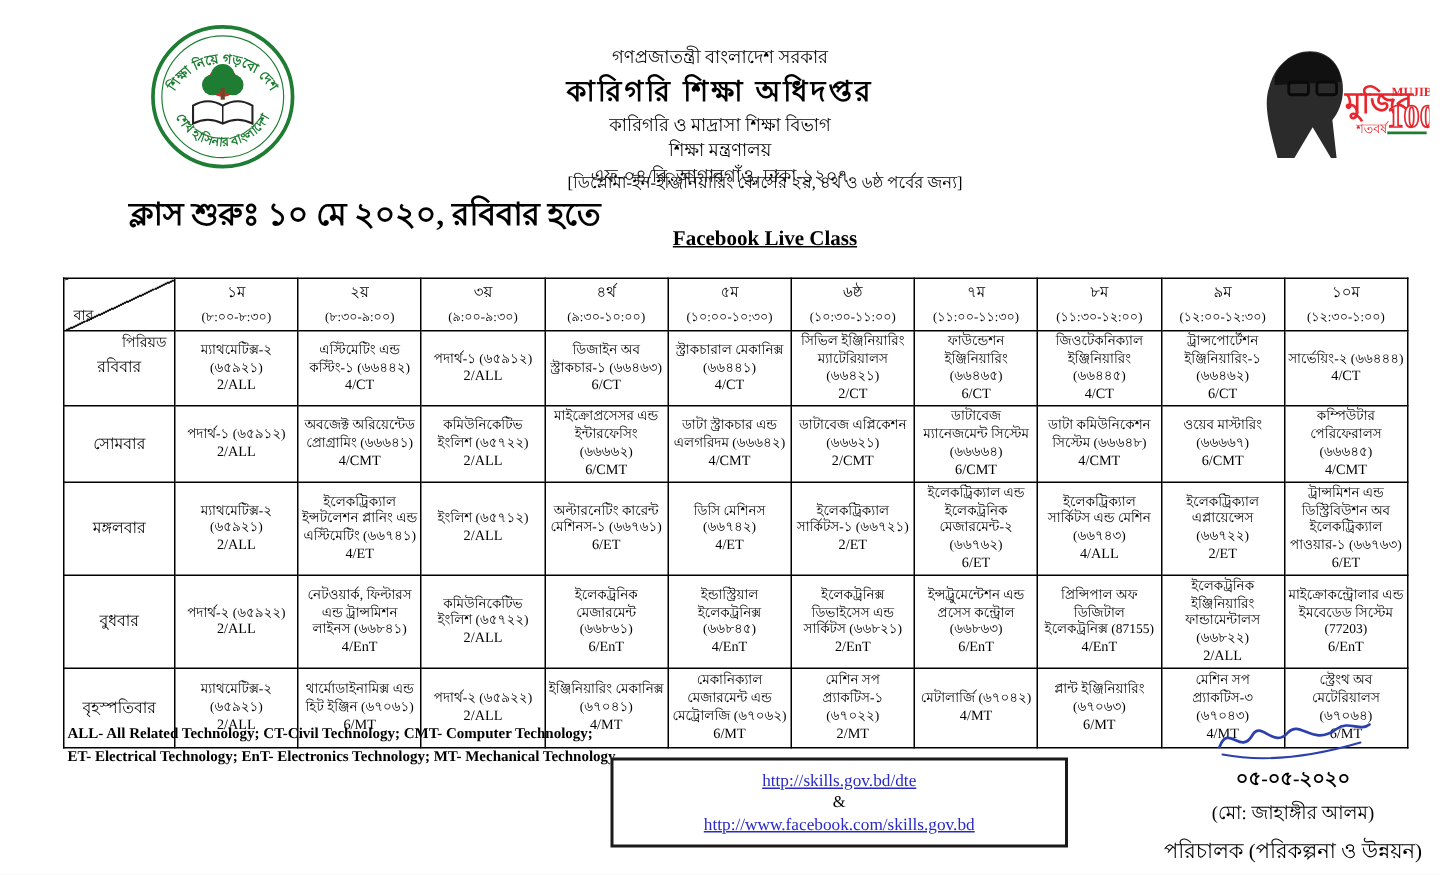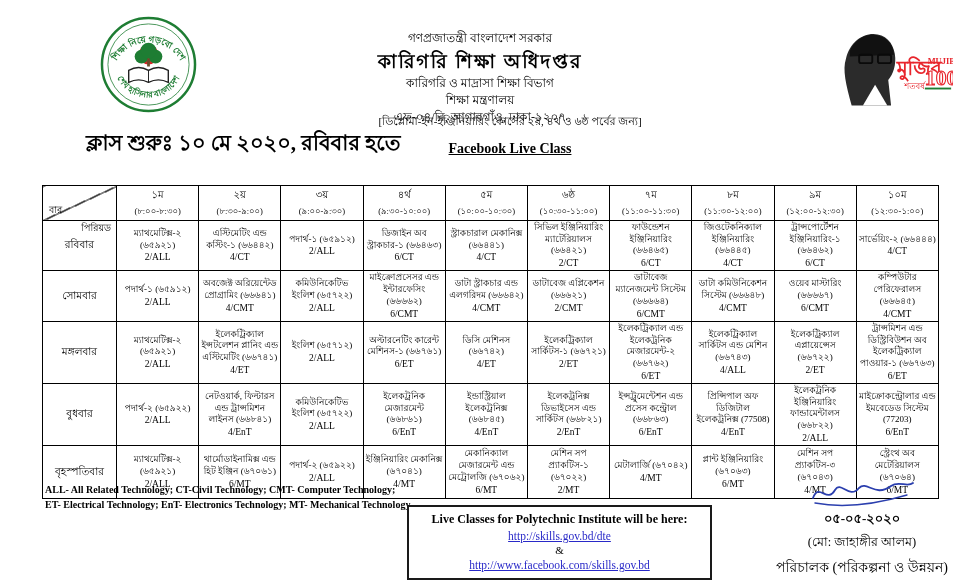--- a/index.html
+++ b/index.html
@@ -20,7 +20,7 @@
   .routine-wrap { position:absolute; top:110px; left:320px; width:380px; text-align:center; }
   .routine-title { font-size:19px; font-weight:bold; text-decoration:underline; }
   .routine-sub { font-size:11px; font-weight:normal; margin-top:3px; }
-  .routine-platform { font-size:14px; font-weight:bold; text-decoration:underline; margin-top:9px; }
+  .routine-platform { font-size:14px; font-weight:bold; text-decoration:underline; margin-top:20px; }
 
   
   .tbl-wrap { position:absolute; top:185px; left:42px; }

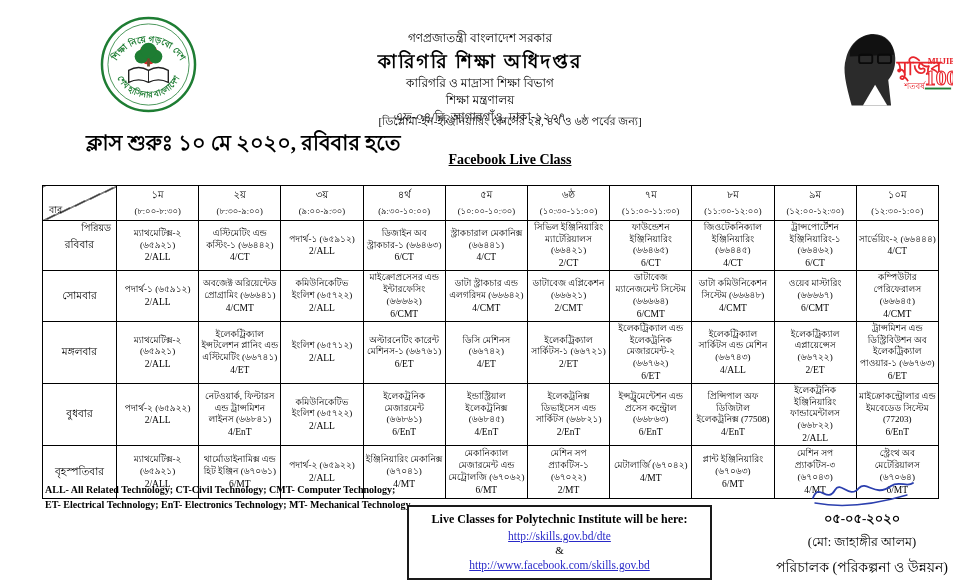--- a/index.html
+++ b/index.html
@@ -342,7 +342,7 @@
               <div class="grp">6/EnT</div>
             </td>
             <td>
-              <div class="subj">প্রিন্সিপাল অফ ডিজিটাল ইলেকট্রনিক্স (77508)</div>
+              <div class="subj">প্রিন্সিপাল অফ ডিজিটাল ইলেকট্রনিক্স (87155)</div>
               <div class="grp">4/EnT</div>
             </td>
             <td>

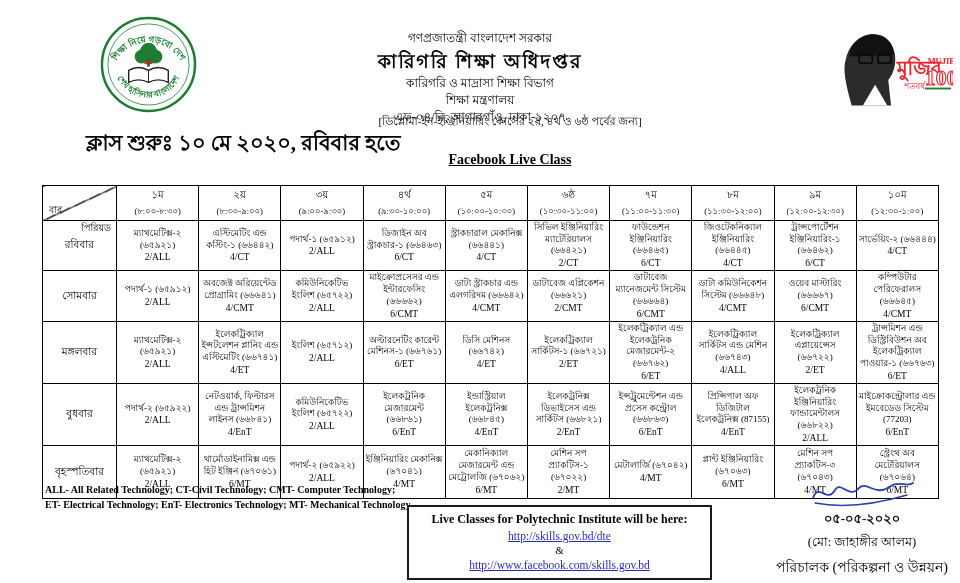--- a/index.html
+++ b/index.html
@@ -407,7 +407,6 @@
   </div>
 
   <div class="live-box">
-    <div class="live-head">Live Classes for Polytechnic Institute will be here:</div>
     <a class="live-link">http://skills.gov.bd/dte</a>
     <div class="live-amp">&amp;</div>
     <a class="live-link">http://www.facebook.com/skills.gov.bd</a>

